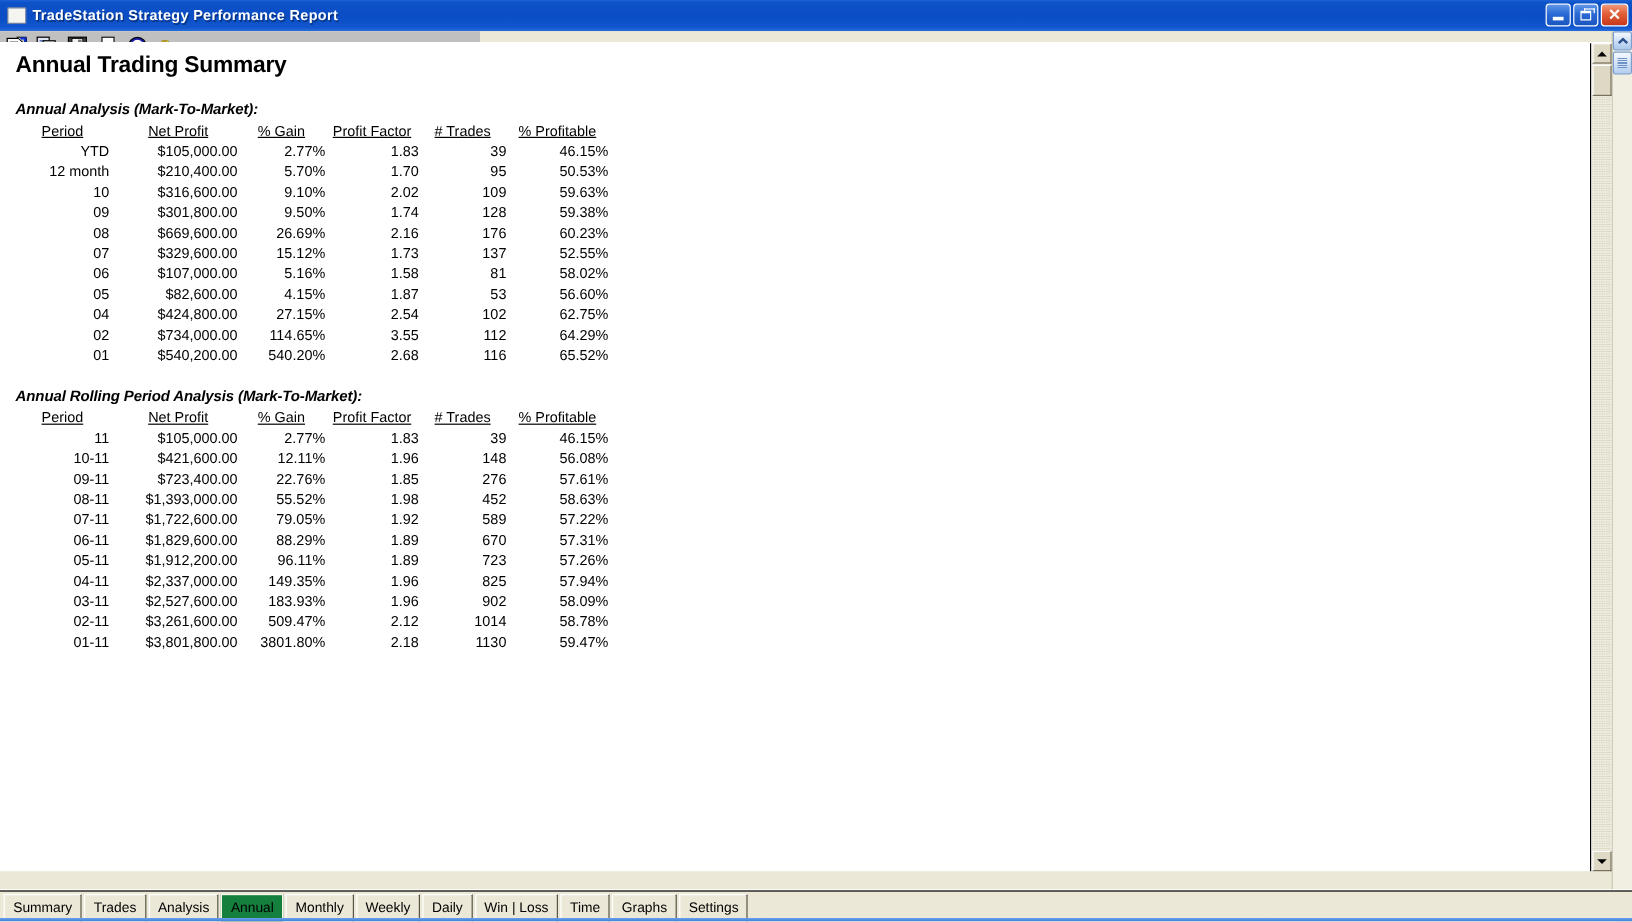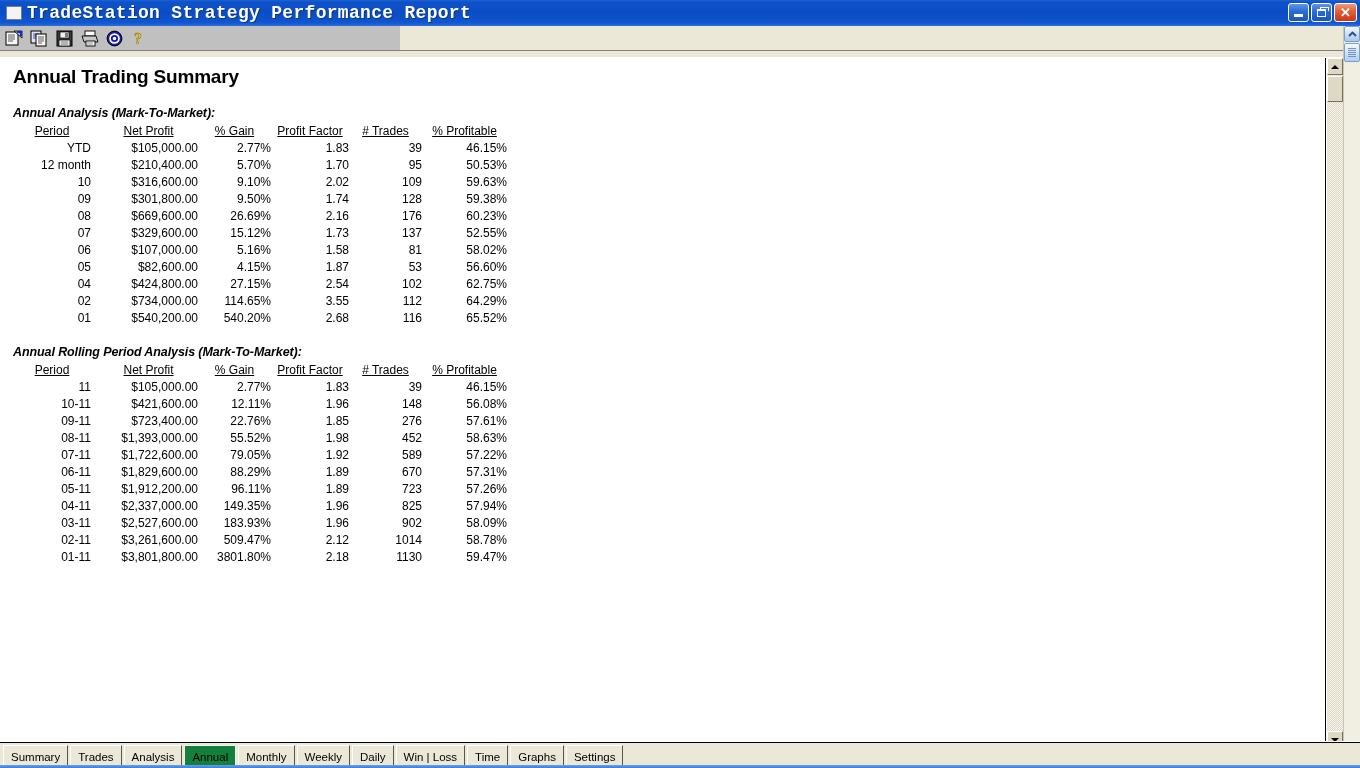--- a/index.html
+++ b/index.html
@@ -39,9 +39,9 @@
   }
   #titlebar-text {
     color: #ffffff;
-    font-family: Liberation Mono, monospace;
+    font-family: Liberation Sans, sans-serif;
     font-weight: bold;
-    font-size: 18px;
+    font-size: 12px;
     letter-spacing: 0.3px;
     text-shadow: 1px 1px 0 rgba(0,0,0,0.35);
     white-space: nowrap;

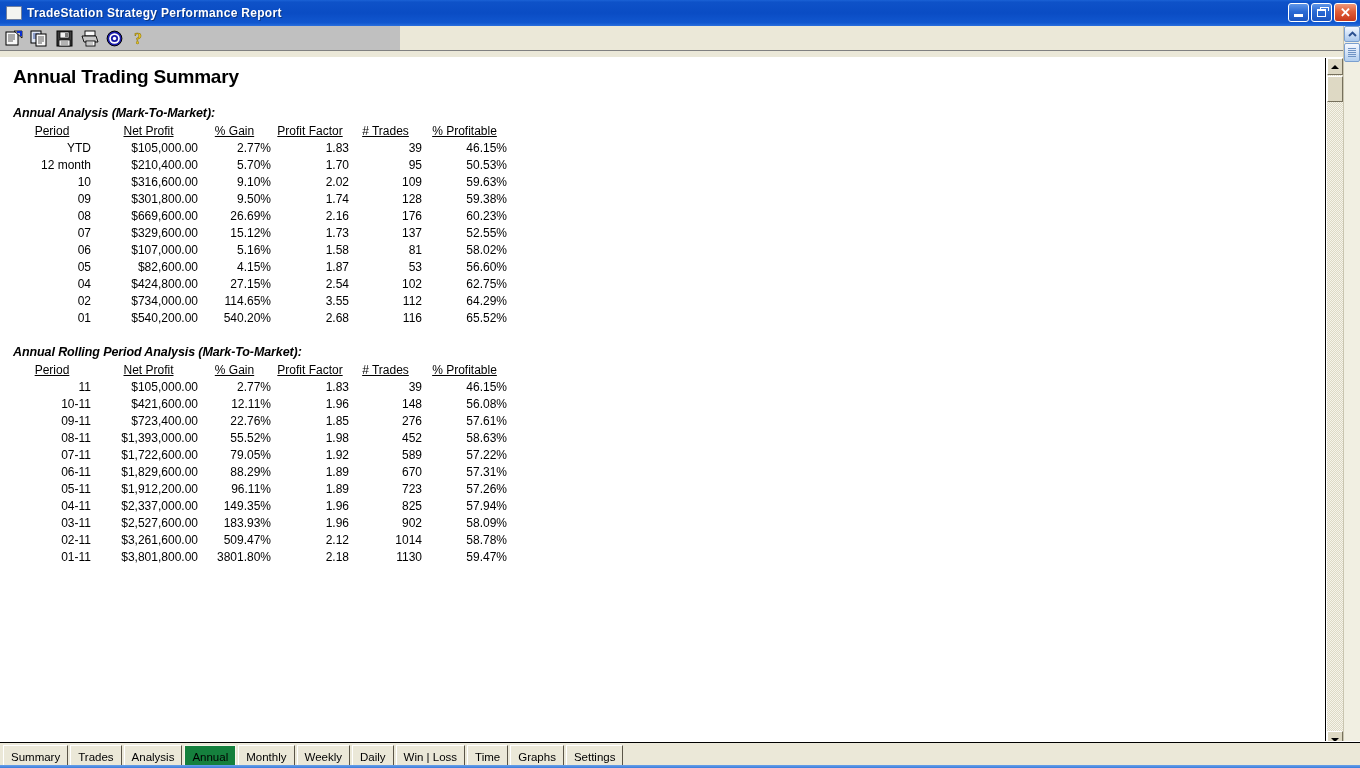--- a/index.html
+++ b/index.html
@@ -144,7 +144,7 @@
 
   
   #client {
-    position: absolute; left: 0; top: 57px;
+    position: absolute; left: 0; top: 35px;
     width: 1343px; height: 690px;
     background: #ffffff;
     border-top: 1px solid #ffffff;

